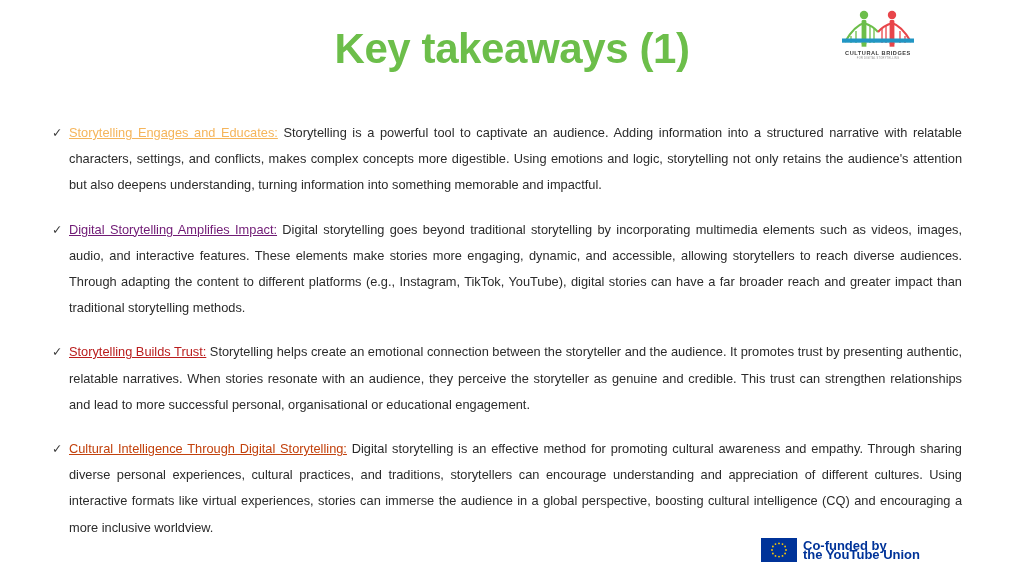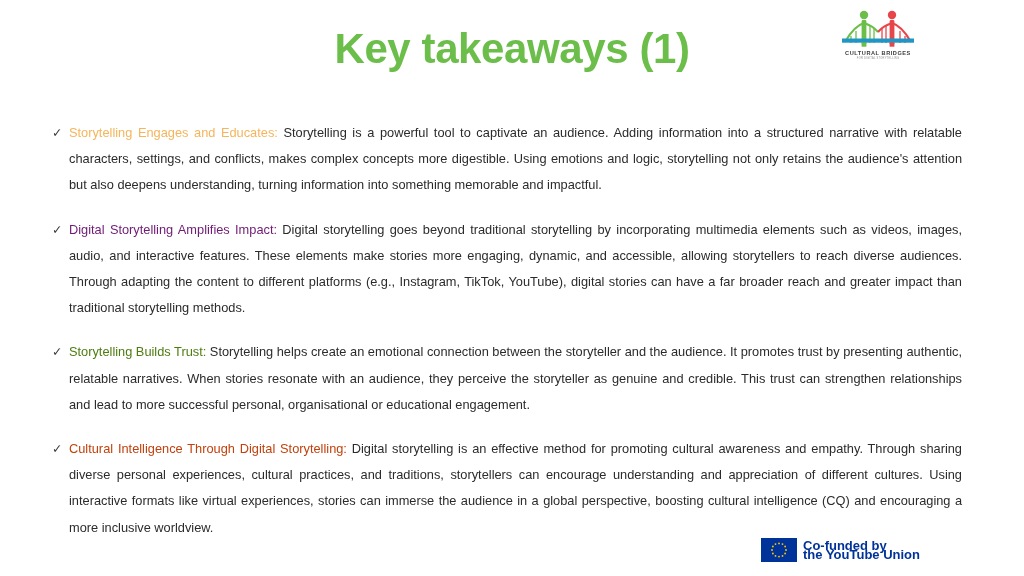--- a/index.html
+++ b/index.html
@@ -67,6 +67,7 @@
 
   .bullet-head {
     font-weight: normal;
+    text-decoration: underline;
   }
 
   .bullet-body {

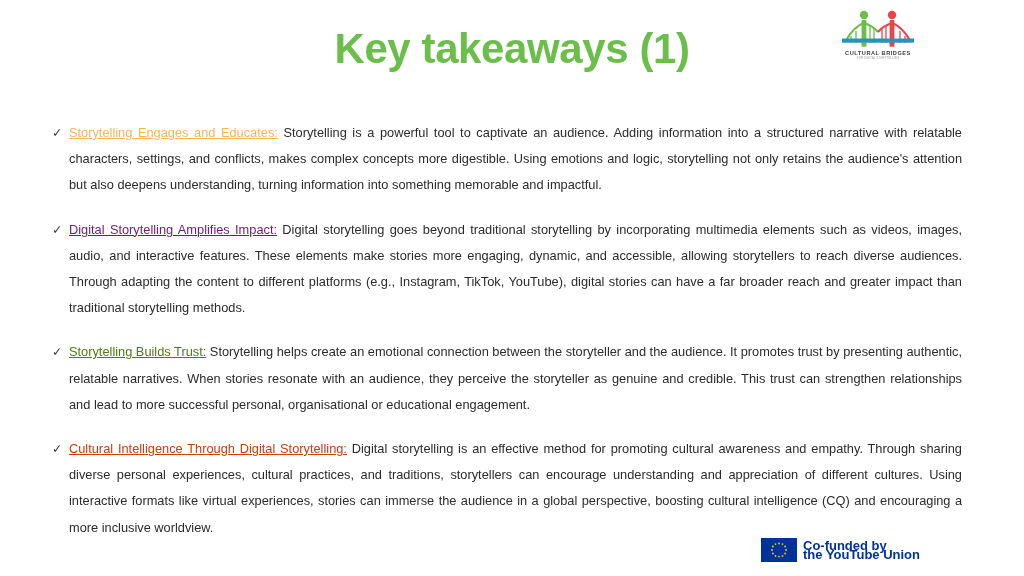--- a/index.html
+++ b/index.html
@@ -77,7 +77,7 @@
   
   .head-orange { color: #F5B55B; }
   .head-green  { color: #701a75; }
-  .head-blue   { color: #4d7c0f; }
+  .head-blue   { color: #b91c1c; }
   .head-red    { color: #c2410c; }
 
   

